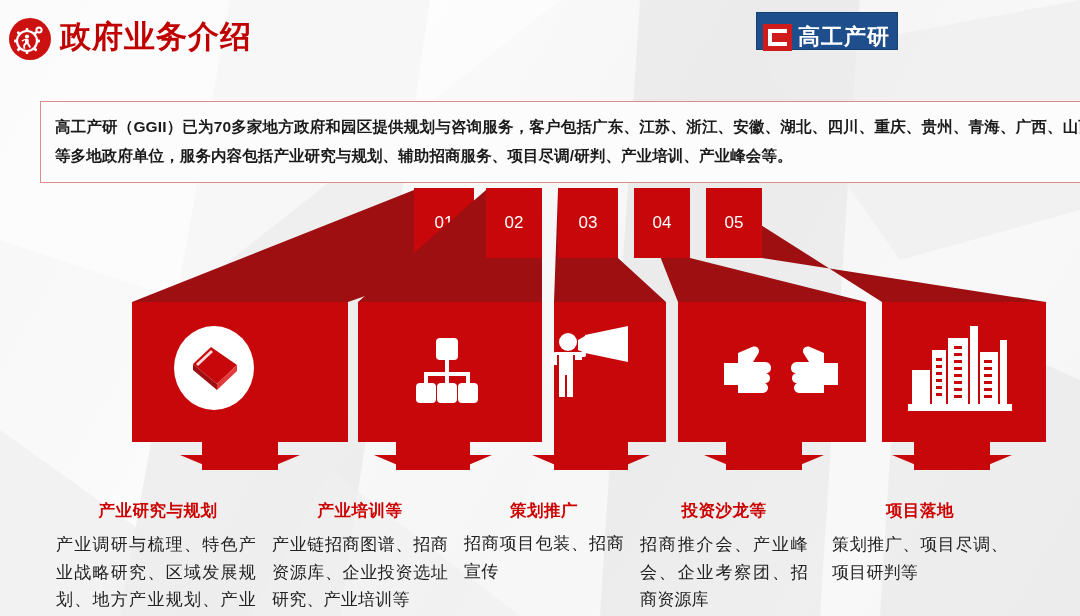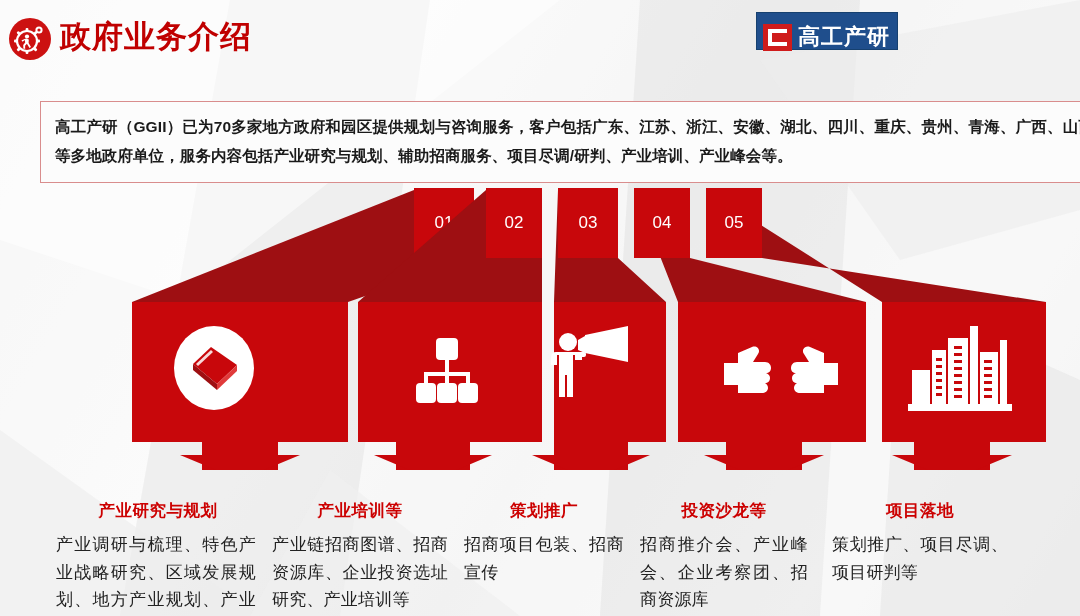--- a/index.html
+++ b/index.html
@@ -157,7 +157,7 @@
   }
   .c1 { left: 56px;  width: 200px; }
   .c2 { left: 272px; width: 176px; }
-  .c3 { left: 464px; width: 160px; }
+  .c3 { left: 464px; width: 160px; font-family: Liberation Mono, monospace; }
   .c4 { left: 640px; width: 168px; }
   .c5 { left: 832px; width: 176px; }
   .c1 .caption-title { padding-left: 4px; }

